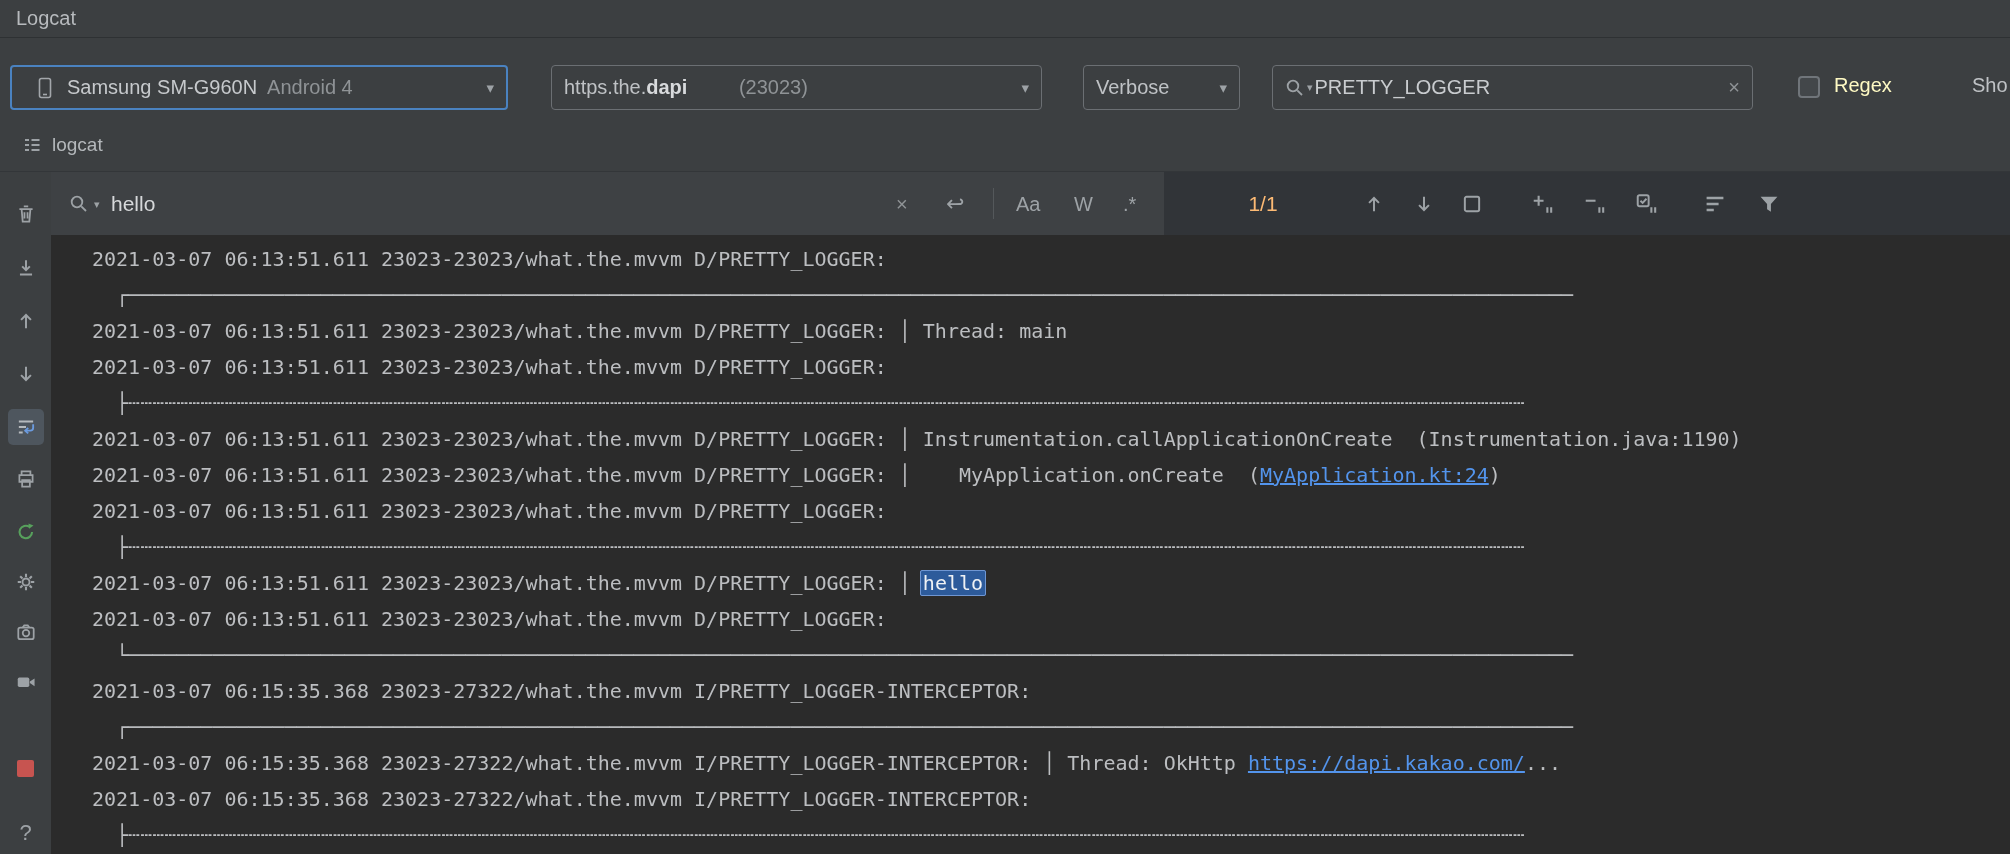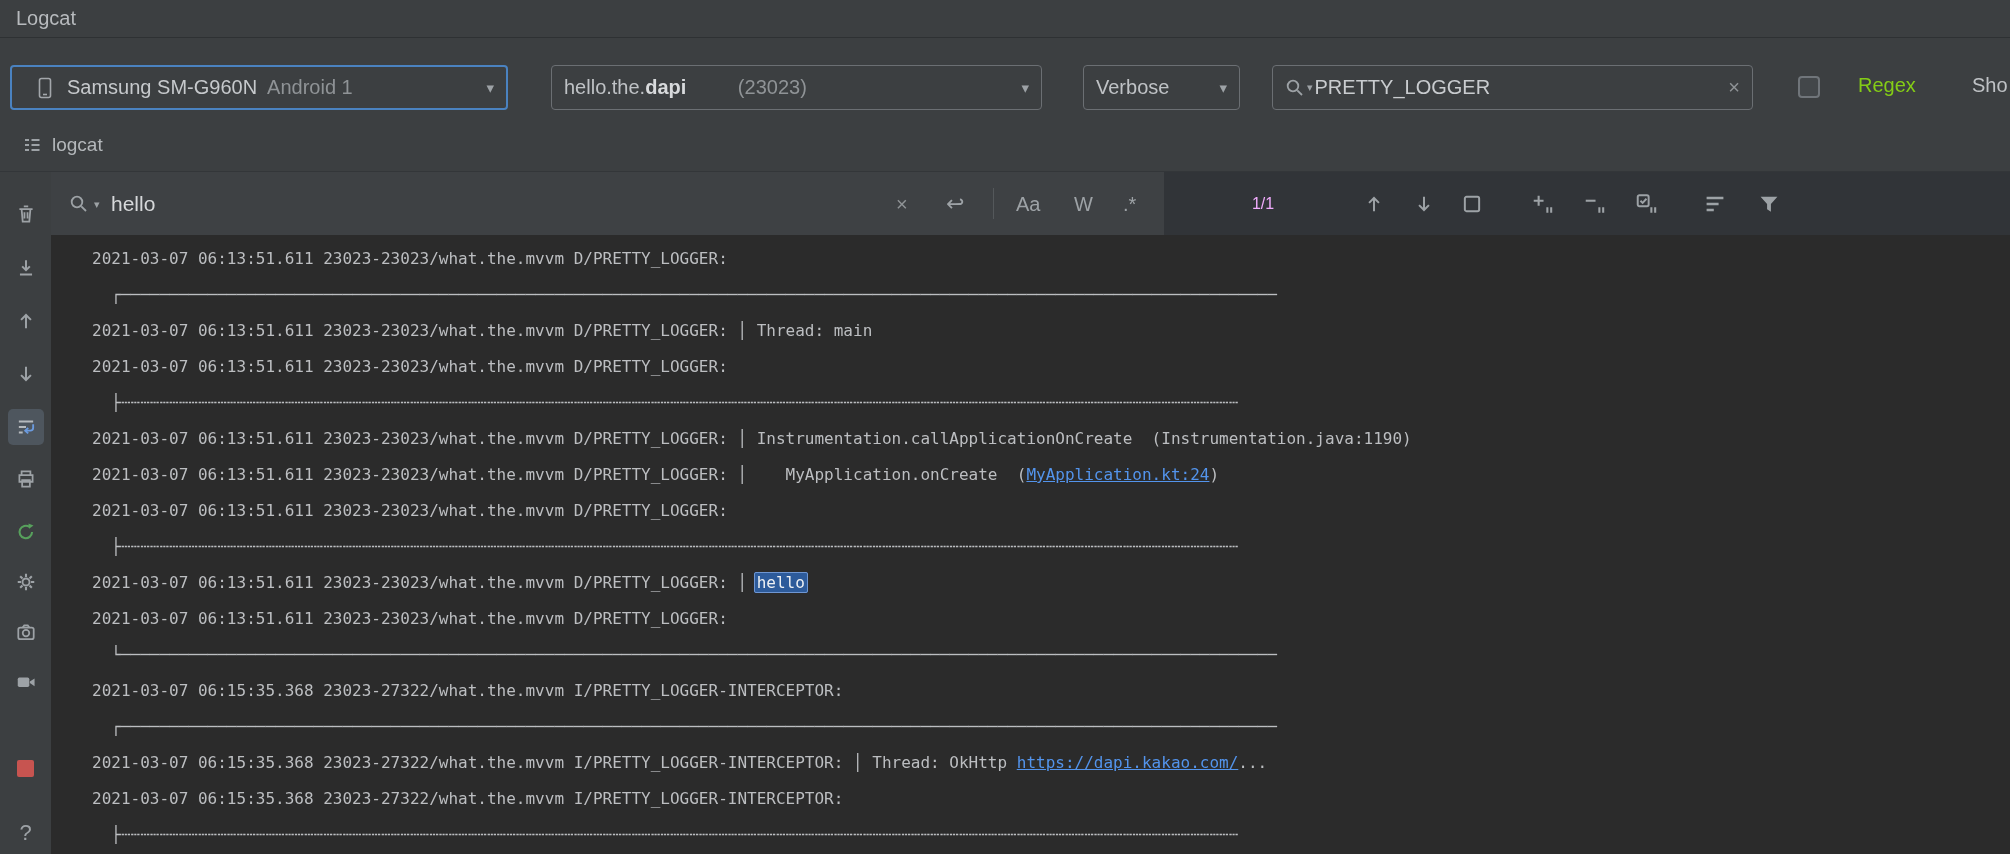--- a/index.html
+++ b/index.html
@@ -79,7 +79,7 @@
         </svg>
     </span>
     <span style="color:#c6c9cc;">Samsung SM-G960N</span>
-    <span class="dim" style="margin-left:10px;">Android 1</span>
+    <span class="dim" style="margin-left:10px;">Android 4</span>
     <span class="chev">▾</span>
   </div>
 

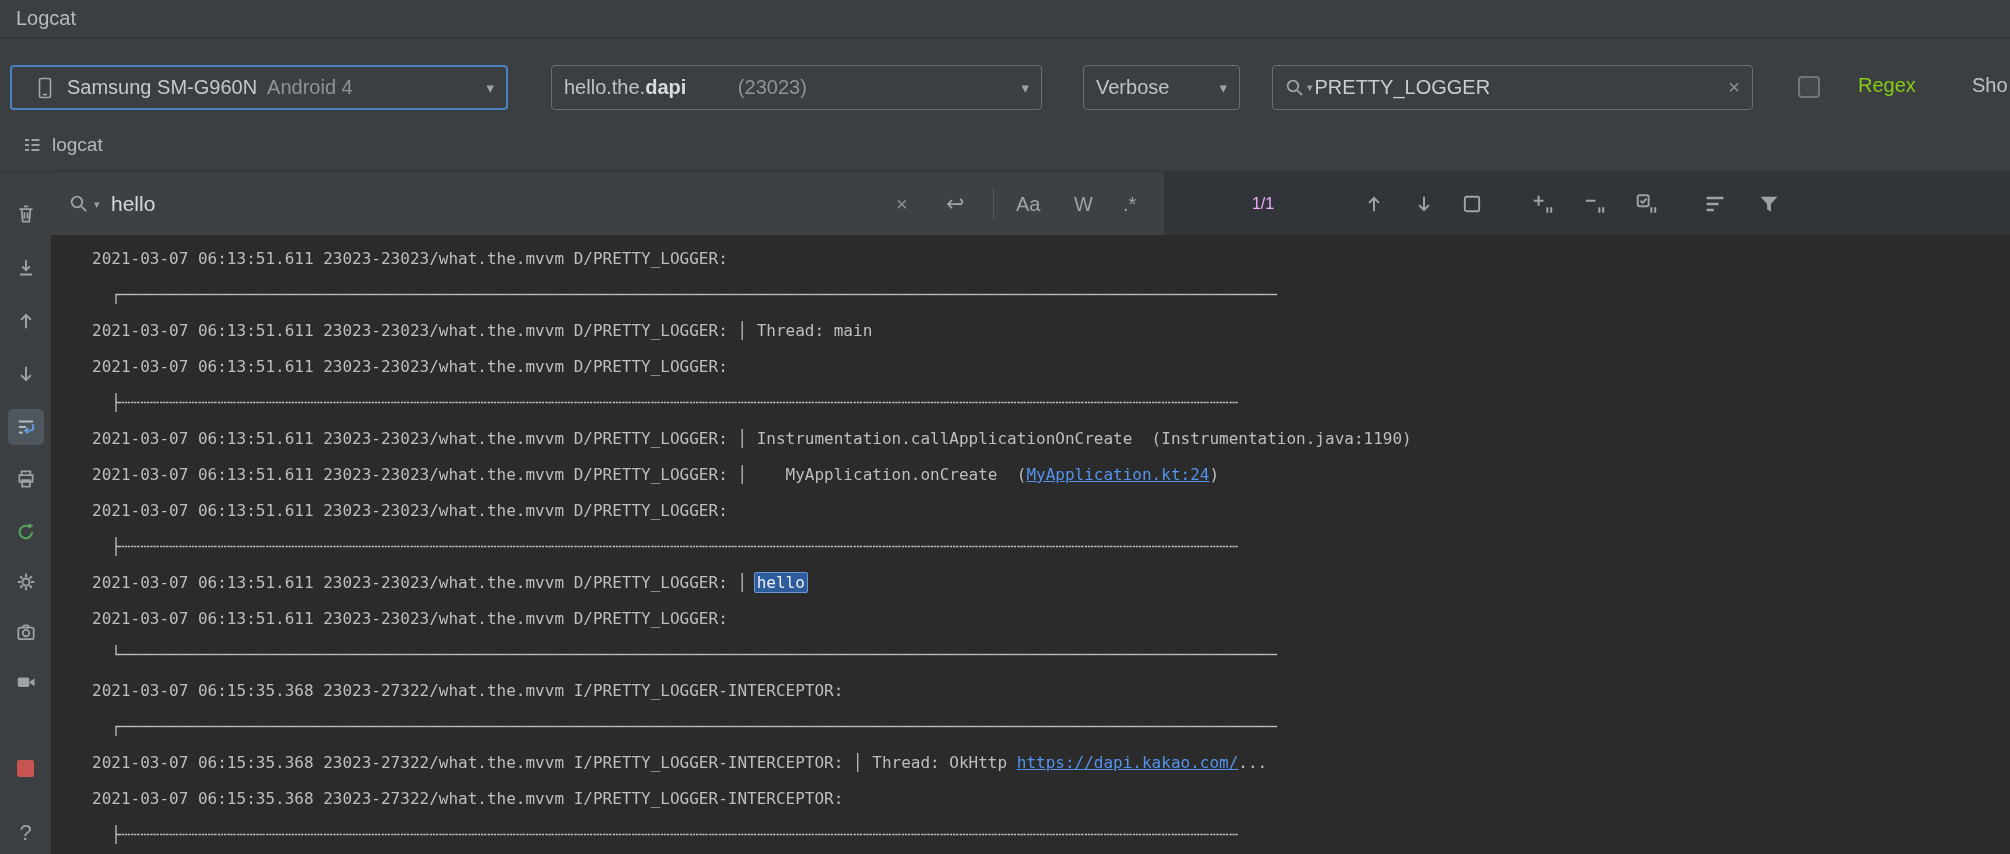--- a/index.html
+++ b/index.html
@@ -84,7 +84,7 @@
   </div>
 
   <div class="combo" id="process">
-    <span>hello.the.</span>
+    <span>https.the.</span>
       <span class="bold">dapi</span>
       <span class="dim" style="white-space:pre;margin-left:46px;"> (23023)</span>
     <span class="chev">▾</span>

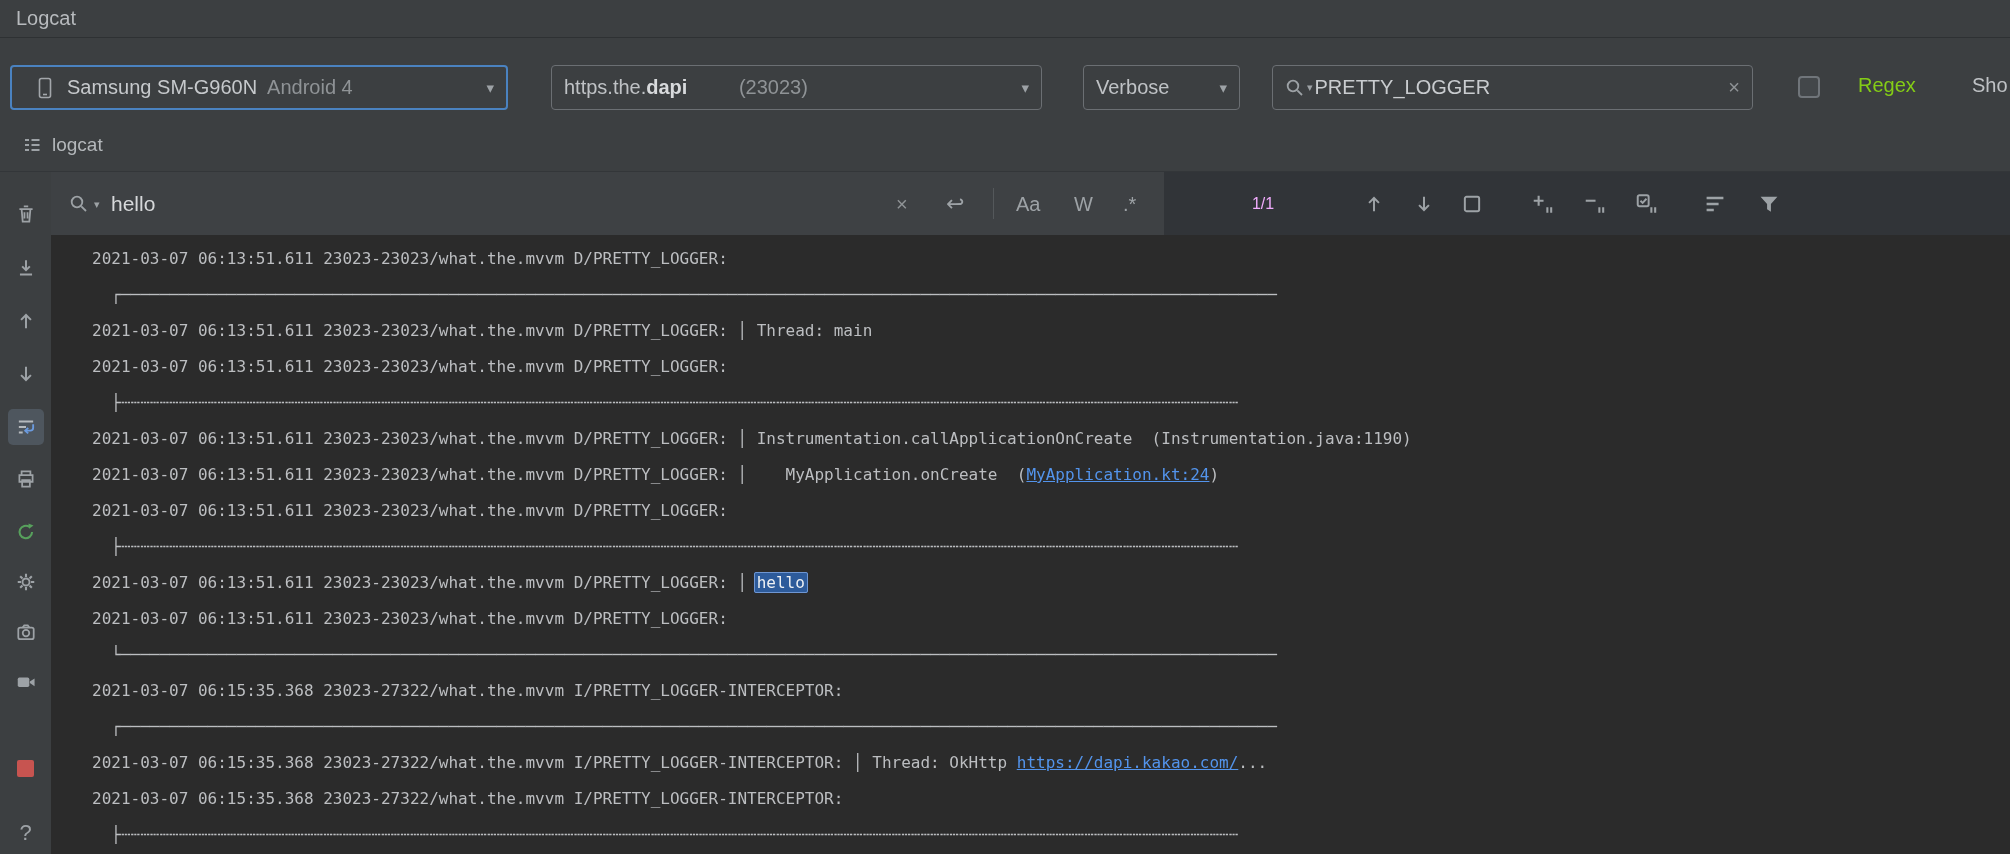--- a/index.html
+++ b/index.html
@@ -31,7 +31,7 @@
   .tinychev{color:#9da2a6;font-size:11px;margin-left:2px;}
   .checkbox{position:absolute;left:1798px;top:38px;width:22px;height:22px;box-sizing:border-box;
     border:2px solid #70757a;border-radius:4px;background:#43474a;}
-  .cblabel{position:absolute;left:1834px;top:36px;font-size:20px;color:#84cc16;margin-left:24px;}
+  .cblabel{position:absolute;left:1834px;top:36px;font-size:20px;color:#fef9c3;}
   .clipped{position:absolute;left:1972px;top:36px;font-size:20px;color:#bfc2c5;white-space:nowrap;}
   
   .tabstrip{position:absolute;left:0;top:119px;right:0;height:53px;background:#3c3f41;border-bottom:1px solid #333639;

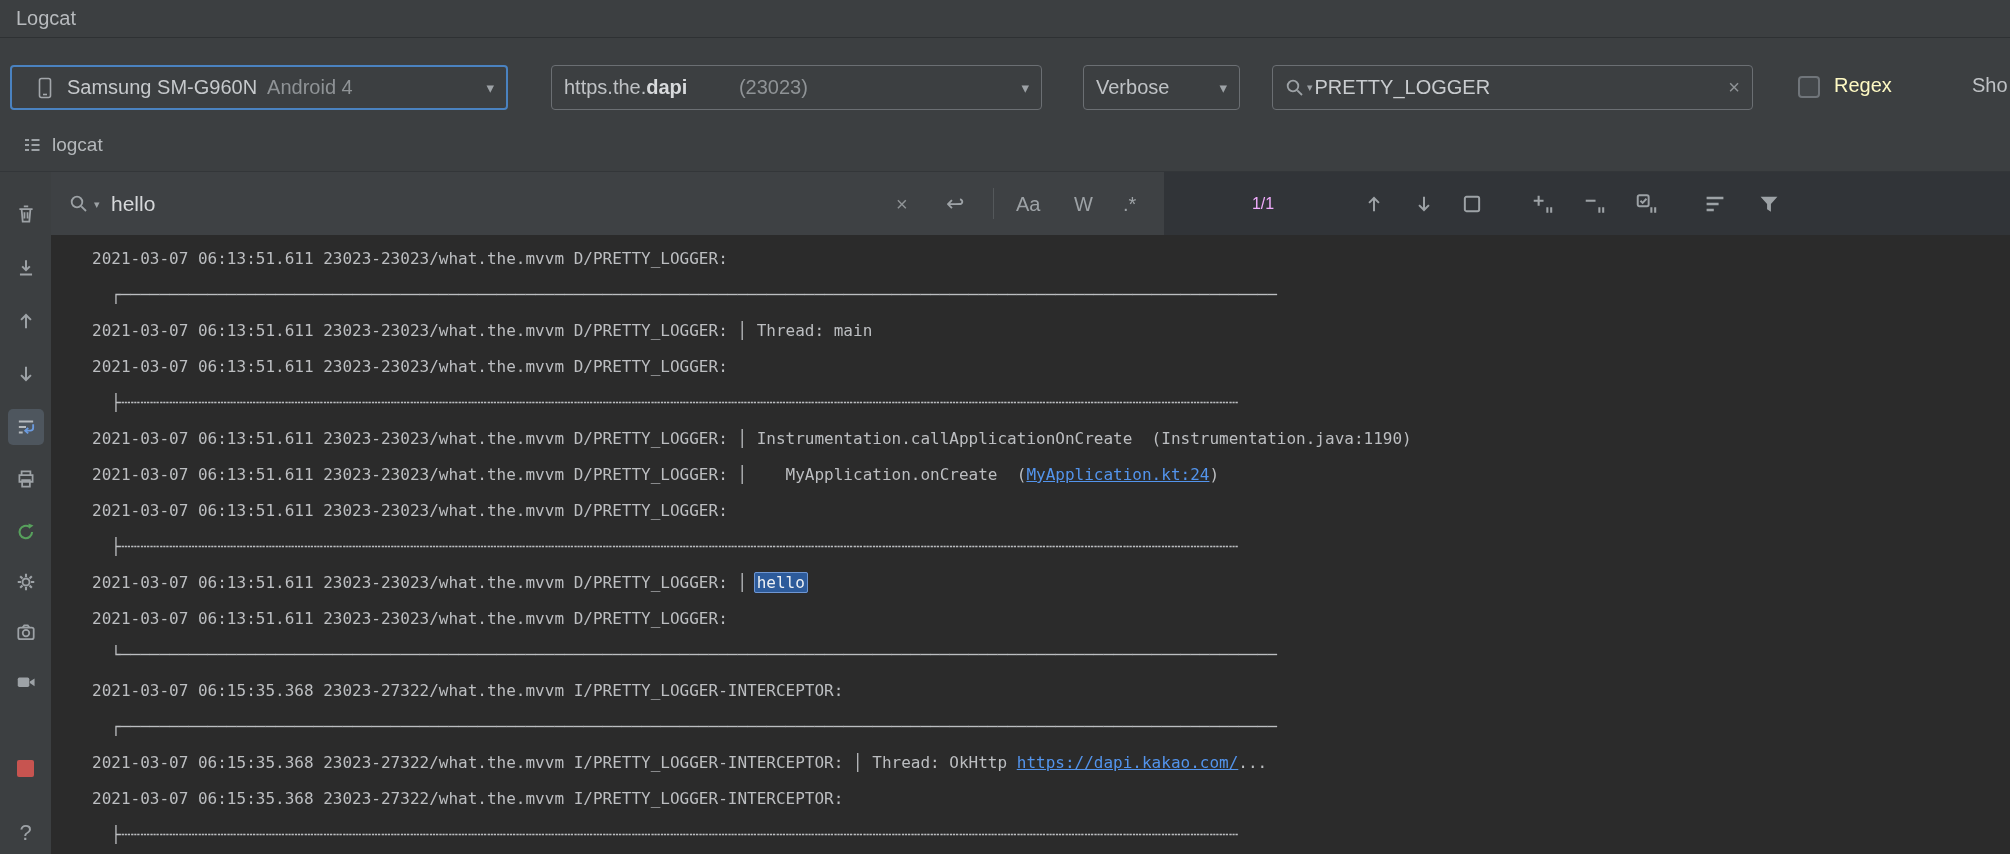--- a/index.html
+++ b/index.html
@@ -51,7 +51,7 @@
   .fb-text{font-size:20px;color:#9da2a6;}
   .fb-query{font-size:21px;color:#d6d8da;}
   .fb-x{font-size:20px;color:#8f9396;}
-  .fb-count{font-size:16px;color:#f0abfc;}
+  .fb-count{font-size:21px;color:#fdba74;}
   .vsep{position:absolute;top:16px;width:1px;height:31px;background:#54585b;}
   
   .logarea{position:absolute;left:51px;top:235px;right:0;bottom:0;background:#2b2b2b;

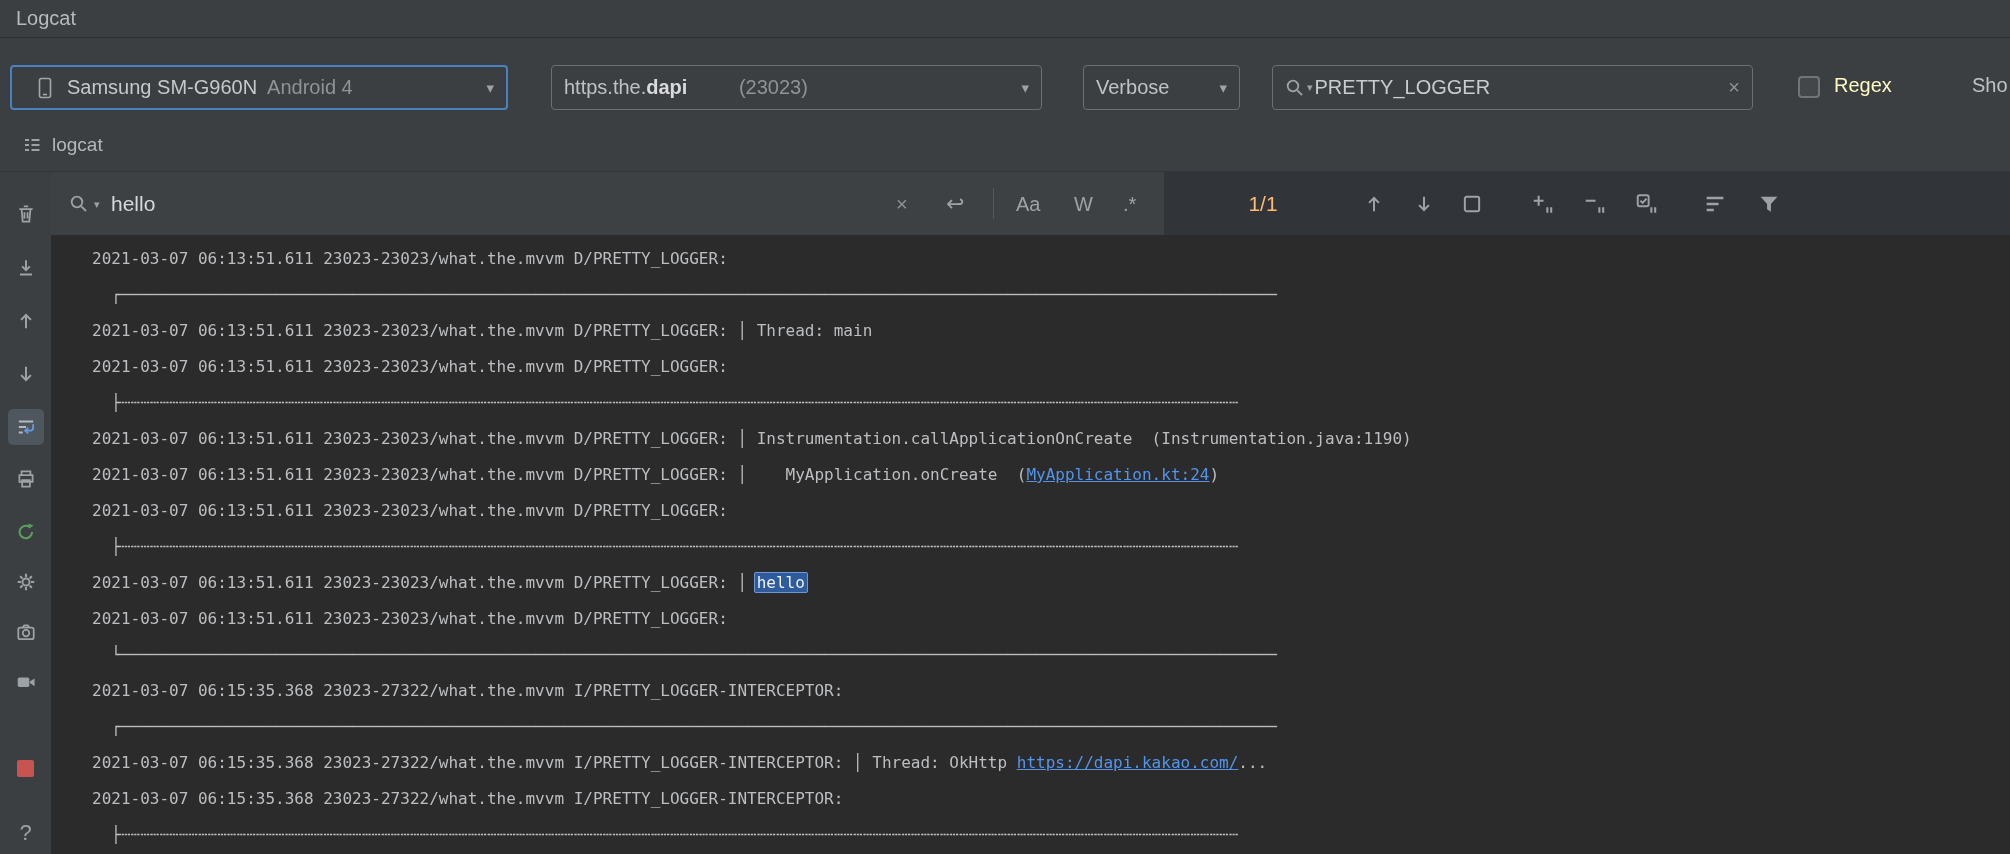--- a/index.html
+++ b/index.html
@@ -56,7 +56,7 @@
   
   .logarea{position:absolute;left:51px;top:235px;right:0;bottom:0;background:#2b2b2b;
     padding:6px 0 0 41px;box-sizing:border-box;overflow:hidden;
-    font-family:"DejaVu Sans Mono",monospace;font-size:16px;color:#bcbec1;}
+    font-family:"DejaVu Sans Mono",monospace;font-size:20px;color:#bcbec1;}
   .log-line{white-space:pre;height:36px;line-height:36px;}
   .log-line .link{color:#5394ec;text-decoration:underline;cursor:pointer;}
   .log-line .hl{background:#2d5b9b;border:1px solid #6f96d2;color:#eef1f4;border-radius:2px;padding:0 2px;margin:0 -3px;}

